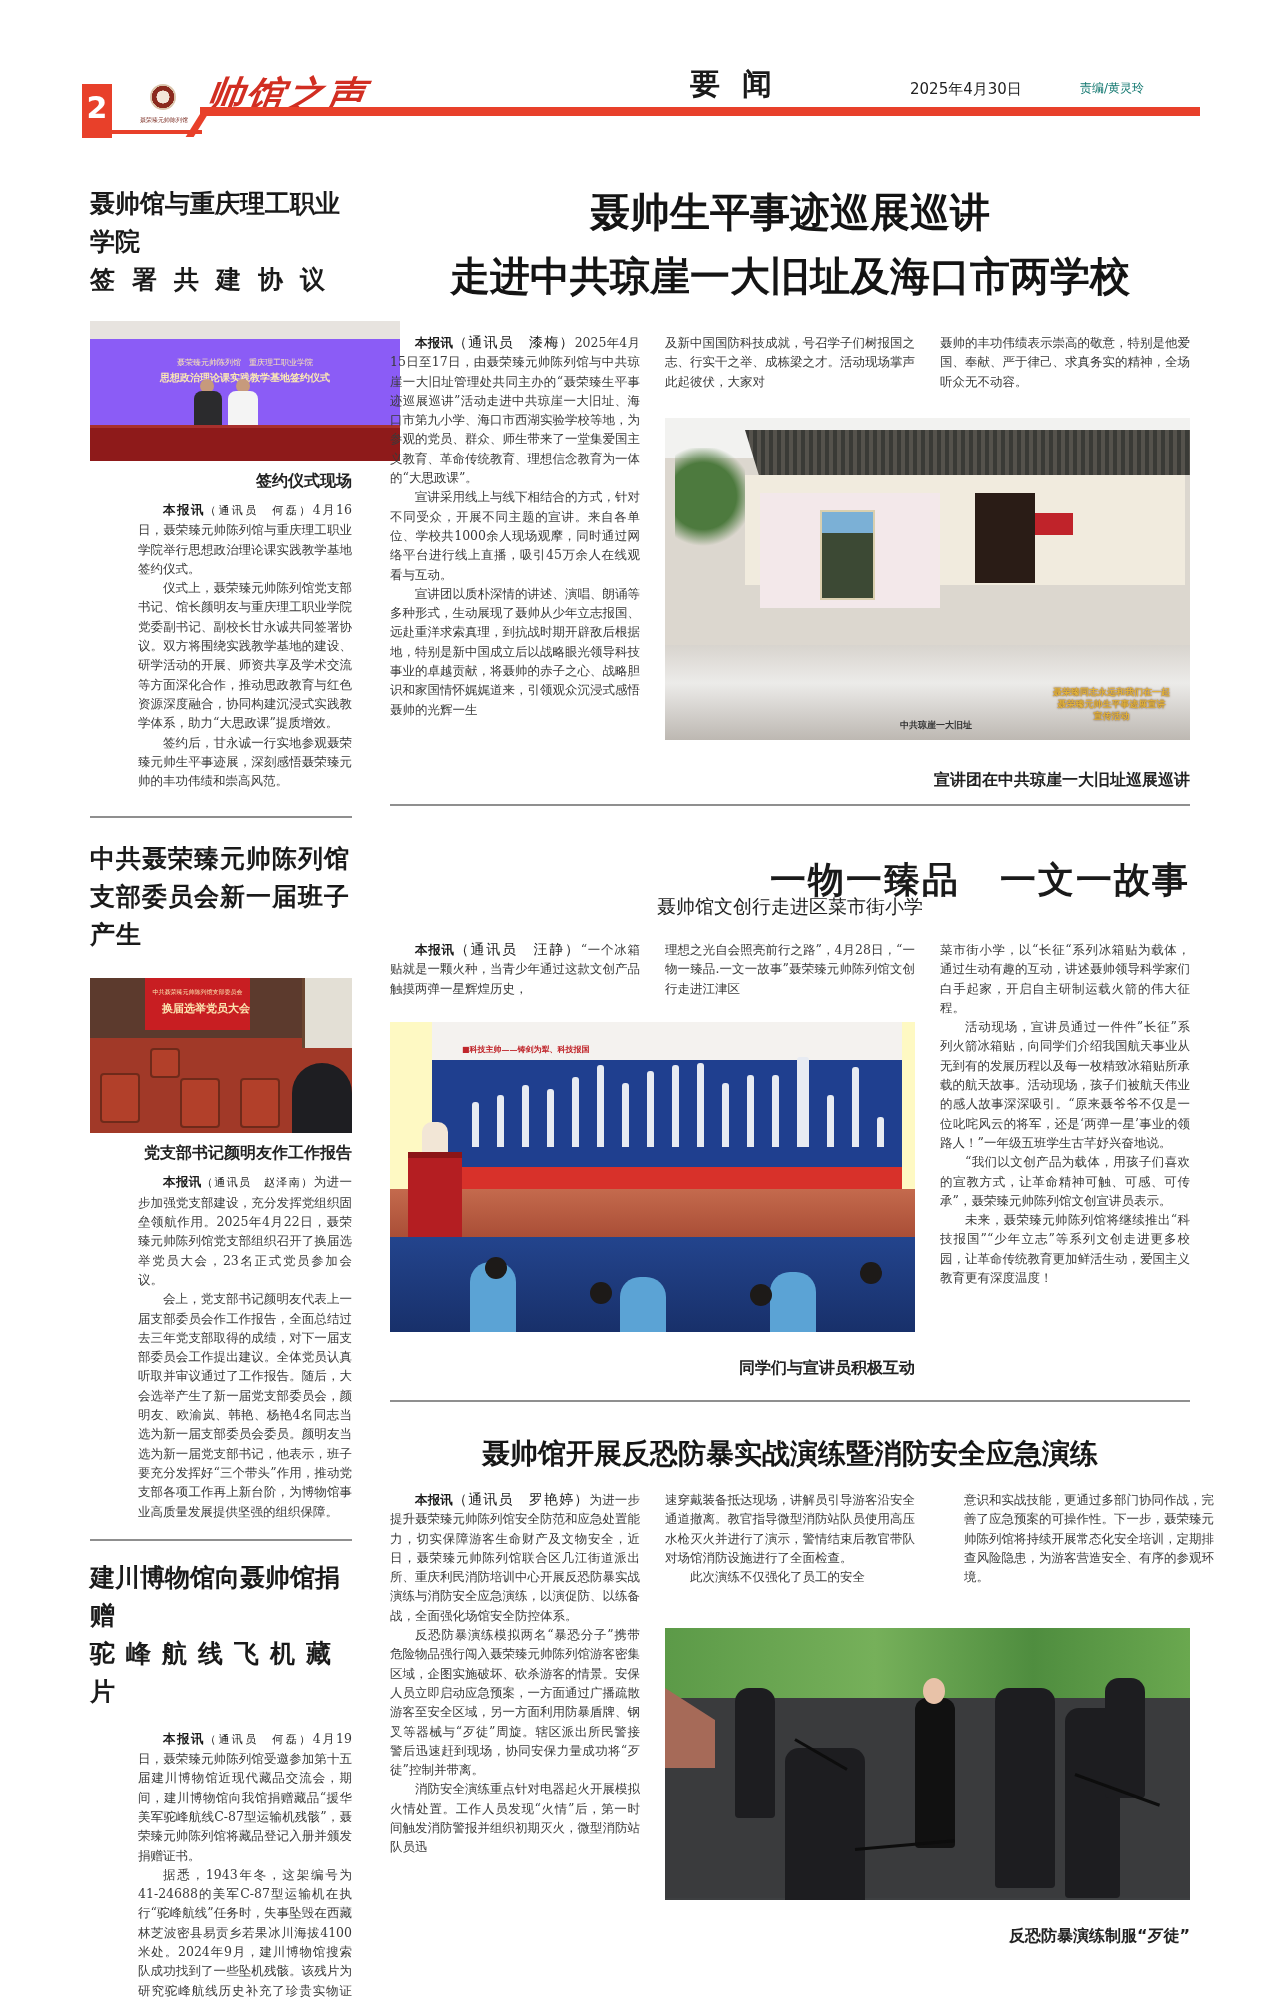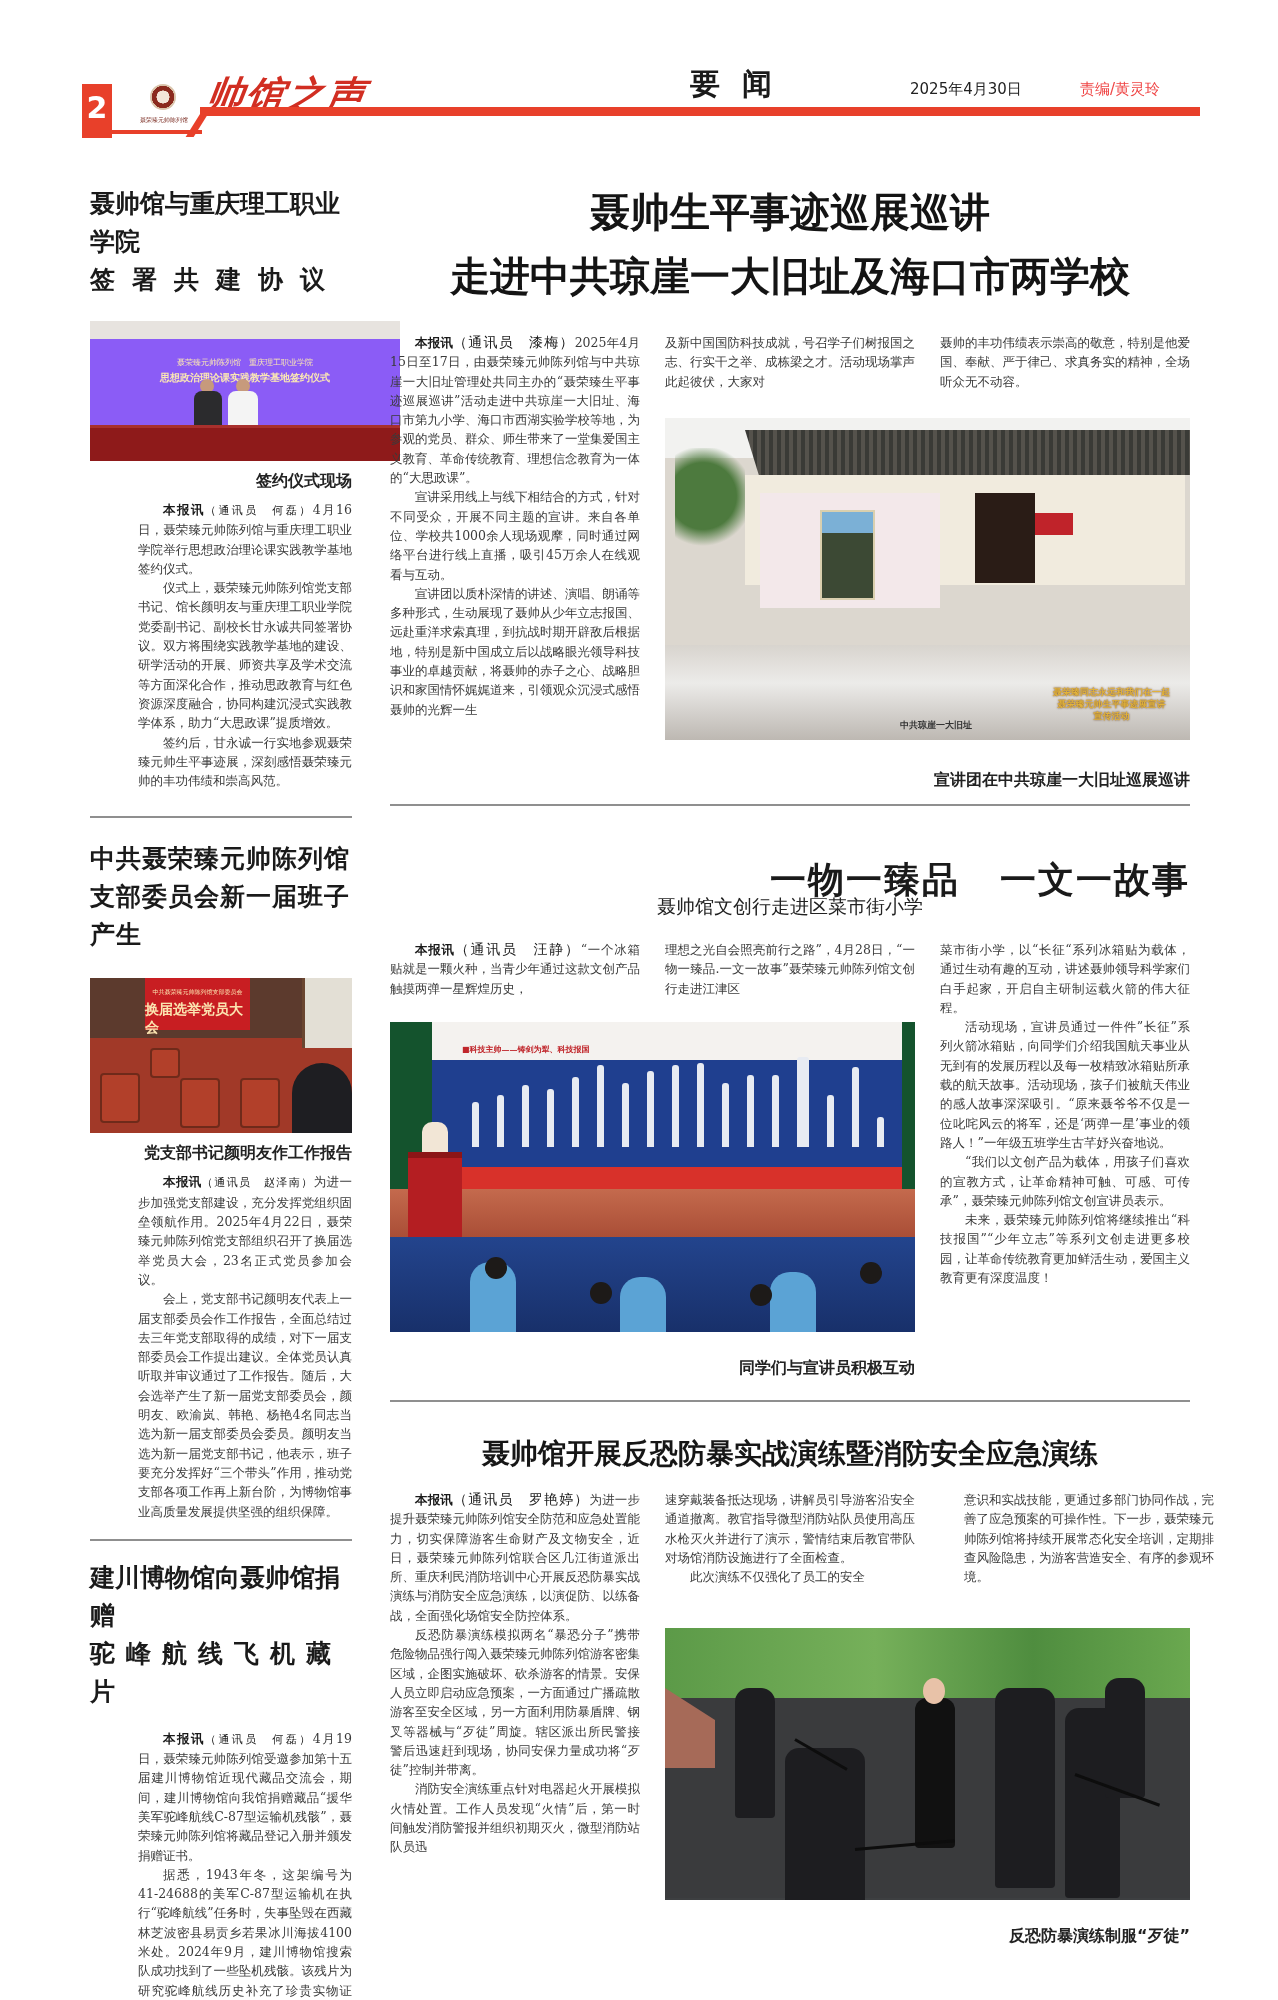--- a/index.html
+++ b/index.html
@@ -20,7 +20,7 @@
   .bar-diag { position: absolute; left: 195px; top: 107px; width: 8px; height: 30px; background: #e8402a; transform: skewX(-32deg); }
   .section-name { position: absolute; left: 690px; top: 64px; font-family: "DejaVu Serif", serif; font-weight: bold; font-size: 30px; letter-spacing: 22px; color: #1a1a1a; }
   .issue-date { position: absolute; left: 910px; top: 80px; font-family: "DejaVu Sans", sans-serif; font-size: 15px; color: #222; }
-  .editor { position: absolute; left: 1080px; top: 80px; font-family: "DejaVu Sans", sans-serif; font-size: 15px; color: #ef4444; }
+  .editor { position: absolute; left: 1080px; top: 80px; font-family: "DejaVu Sans", sans-serif; font-size: 12px; color: #0f766e; }
 
   
   .left-col { position: absolute; left: 90px; top: 185px; width: 262px; }

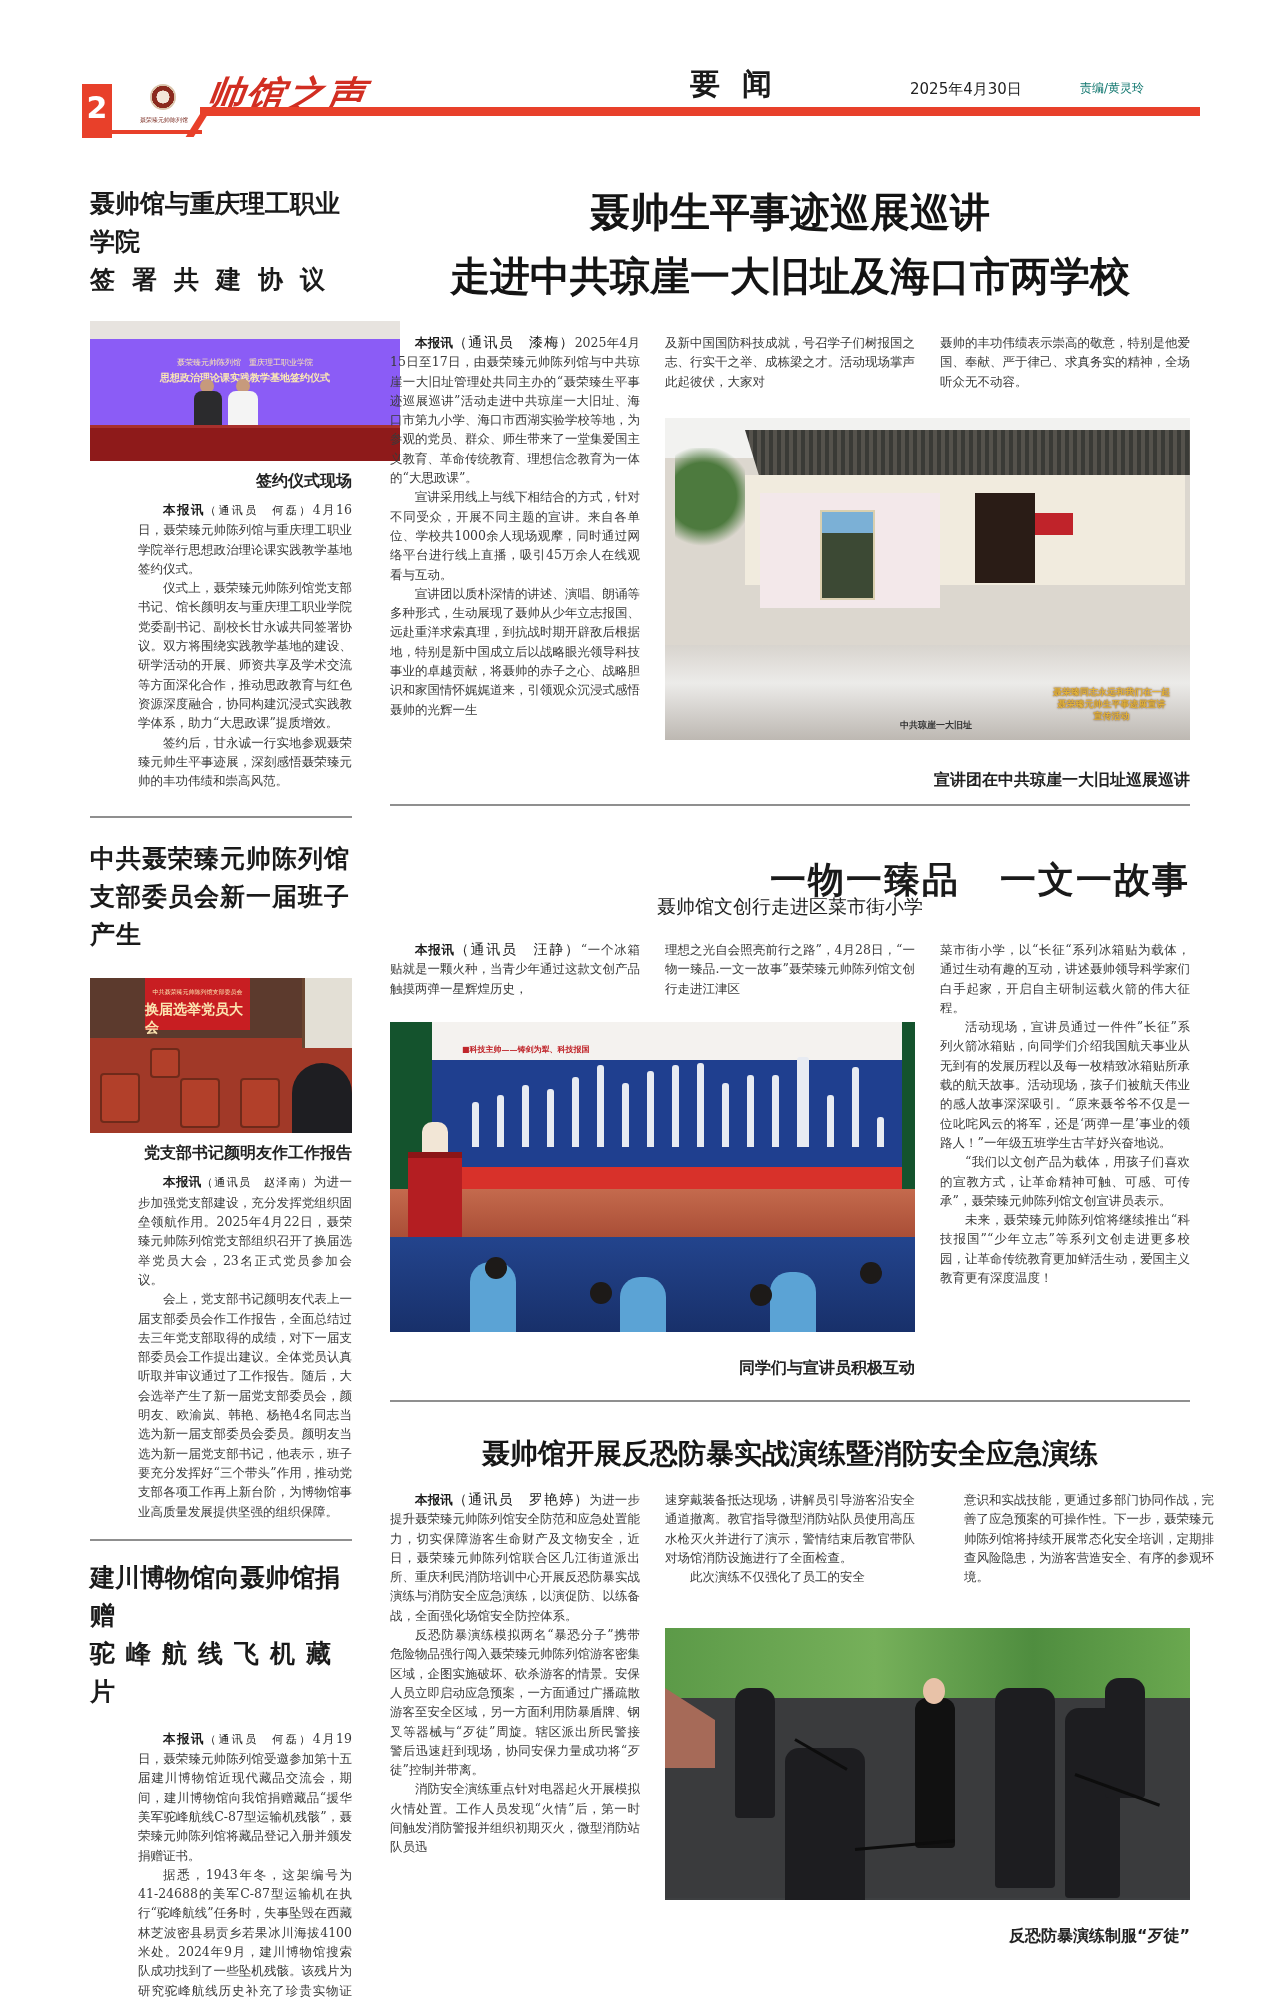--- a/index.html
+++ b/index.html
@@ -50,7 +50,7 @@
   .ph-meet .wall { position: absolute; left: 0; top: 0; width: 100%; height: 60px; background: #5c3a2d; }
   .ph-meet .banner { position: absolute; left: 55px; top: 0; width: 105px; height: 52px; background: #c81e22; }
   .ph-meet .banner span { display: block; text-align: center; color: #fbe4b0; font-size: 6px; margin-top: 10px; }
-  .ph-meet .banner b { display: block; text-align: left; color: #fbe4b0; font-size: 14px; margin-top: 4px; }
+  .ph-meet .banner b { display: block; text-align: right; color: #fbe4b0; font-size: 11px; margin-top: 4px; }
   .ph-meet .win { position: absolute; right: 0; top: 0; width: 50px; height: 70px; background: #e3dfd5; border-left: 3px solid #6a4630; }
   .ph-meet .chair { position: absolute; width: 40px; height: 50px; background: #b2402a; border: 2px solid #6f2a1a; border-radius: 4px; }
   .ph-meet .head-bk { position: absolute; width: 60px; height: 70px; right: 0; bottom: 0; background: #1e1e22; border-radius: 30px 30px 0 0; }

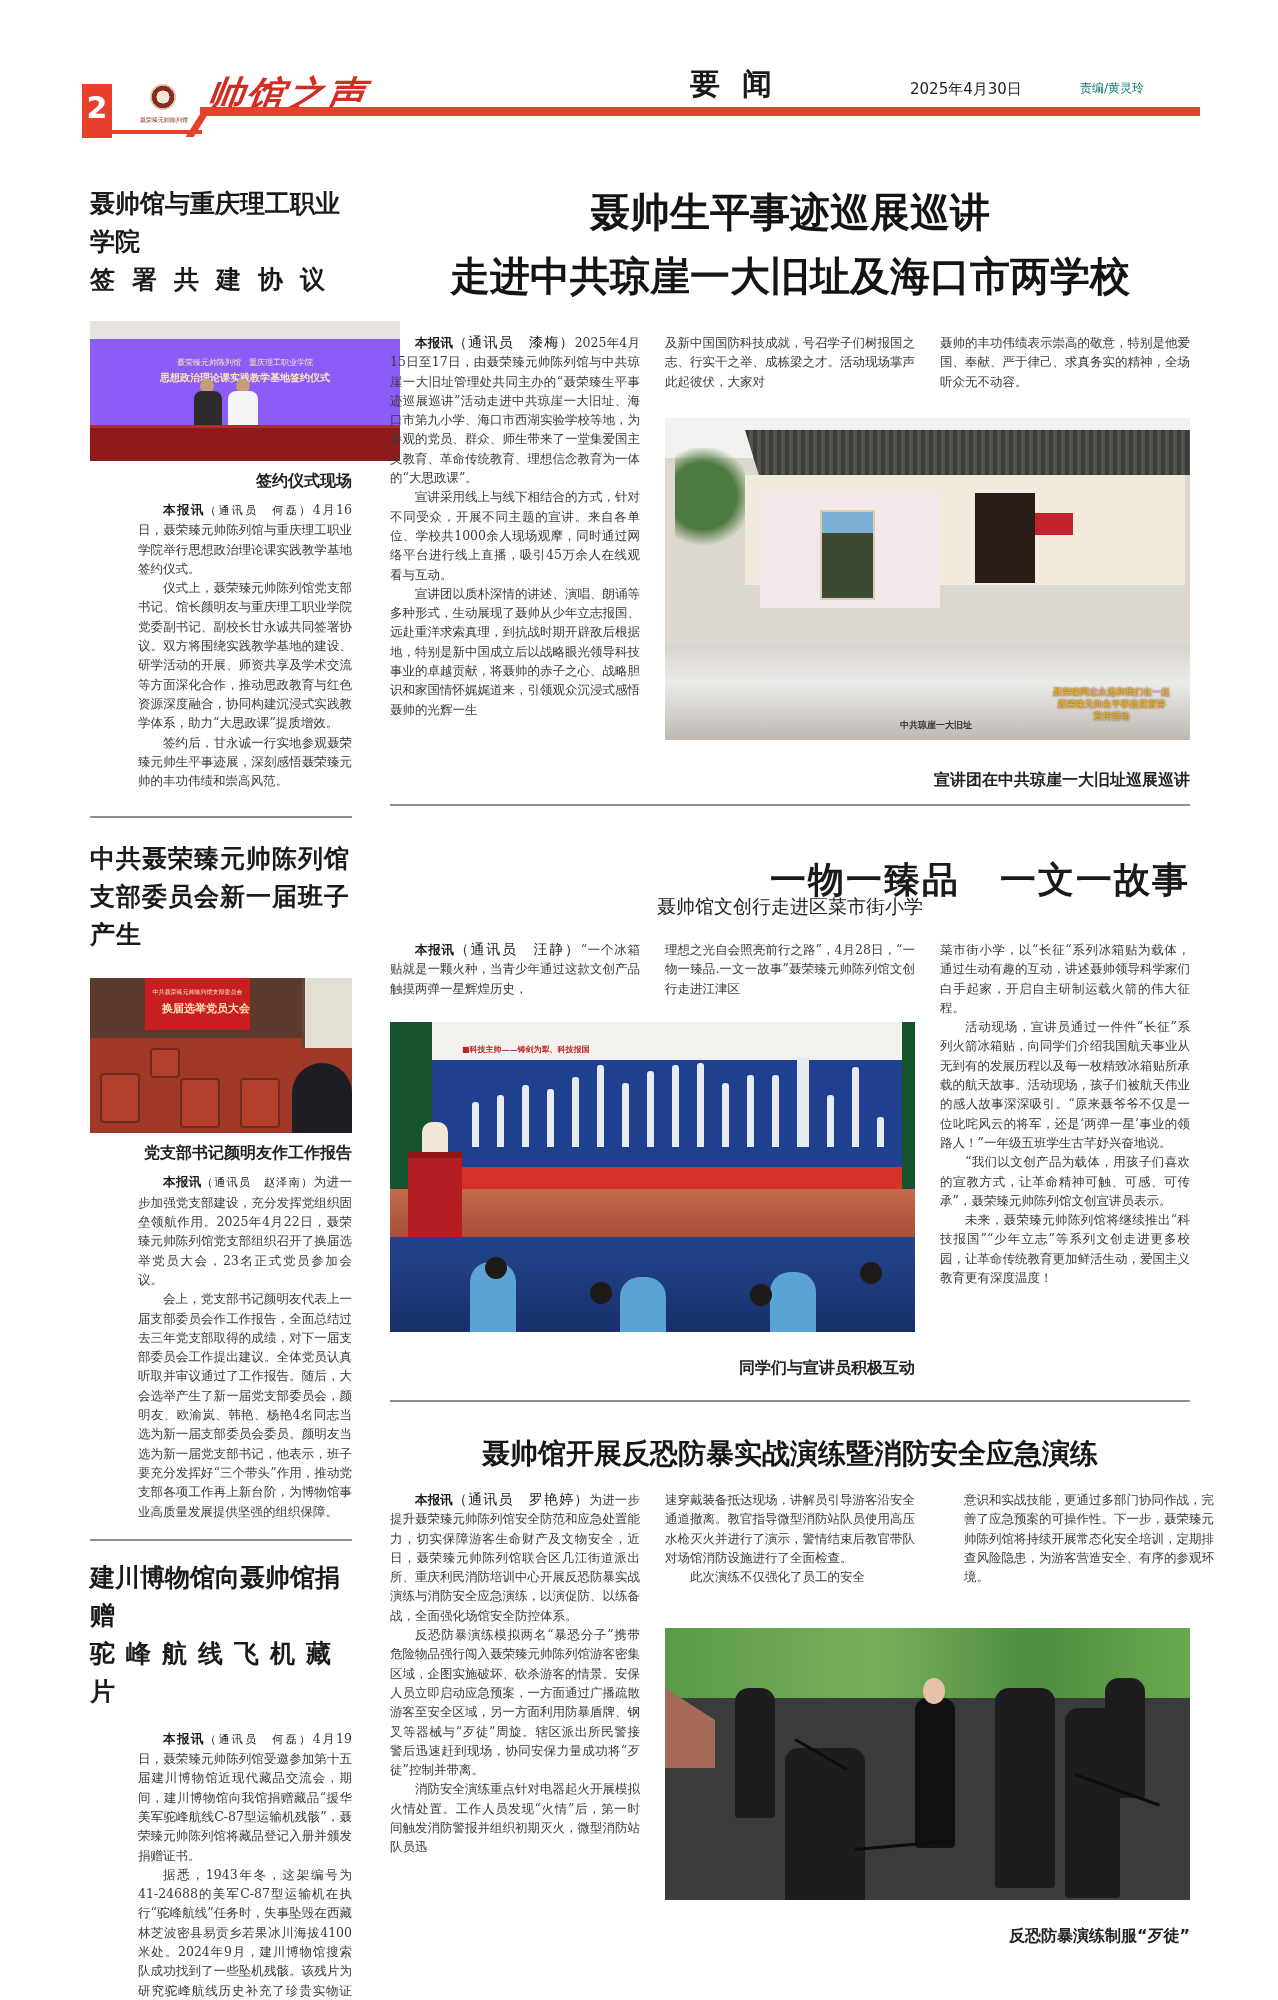--- a/index.html
+++ b/index.html
@@ -76,7 +76,7 @@
   .ph-tour .wm { position: absolute; left: 235px; bottom: 8px; font-size: 9px; color: #333; font-weight: bold; }
   .ph-tour .gold { position: absolute; right: 20px; bottom: 18px; font-size: 9px; line-height: 12px; color: #e2b33c; font-weight: bold; text-align: center; text-shadow: 0 0 2px #5a2c0a; }
 
-  .ph-class { position: absolute; background: #14532d; overflow: hidden; }
+  .ph-class { position: absolute; background: #fef9c3; overflow: hidden; }
   .ph-class .screen { position: absolute; left: 42px; top: 0; width: 470px; height: 145px; background: #1f3f8f; }
   .ph-class .screen-top { position: absolute; left: 0; top: 0; width: 100%; height: 38px; background: #f4f2ef; }
   .ph-class .screen-title { position: absolute; left: 30px; top: 22px; font-size: 8px; font-weight: bold; color: #c0262b; }

